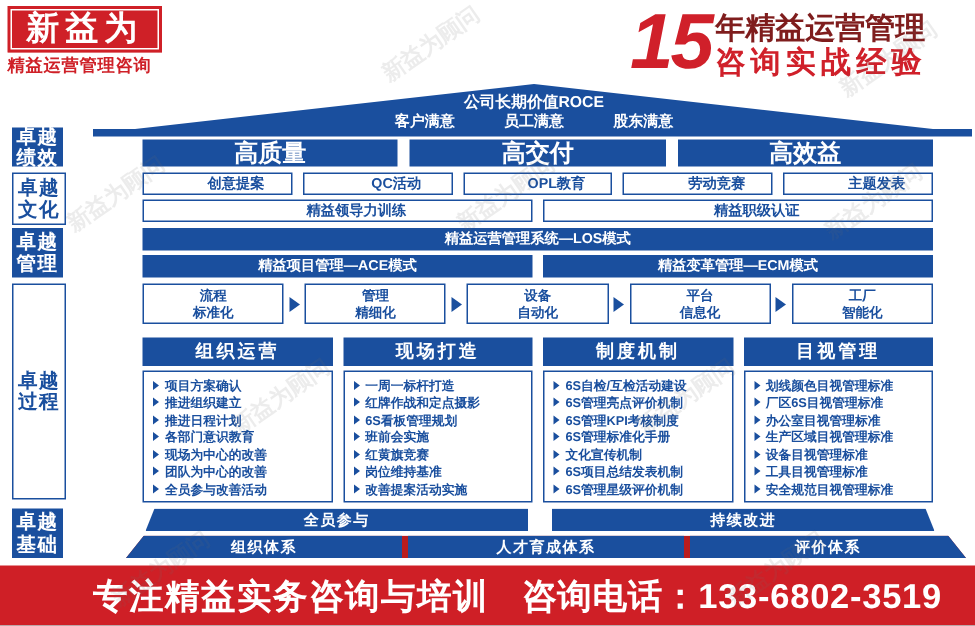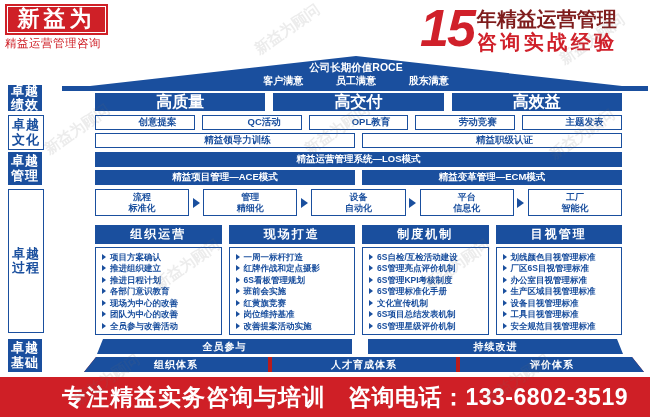--- a/index.html
+++ b/index.html
@@ -15,7 +15,7 @@
   .logo-box{left:5px;top:4px;width:103px;height:31px;background:#cf2027;display:flex;
             align-items:center;justify-content:center;box-shadow:inset 0 0 0 2px #cf2027, inset 0 0 0 3px #ffffff;}
   .logo-text{color:#ffffff;font-size:22px;font-weight:bold;letter-spacing:4px;margin-top:-2px;}
-  .logo-sub{left:5px;top:36px;width:110px;color:#cf2027;font-size:11.5px;font-weight:normal;letter-spacing:0.5px;}
+  .logo-sub{left:5px;top:36px;width:110px;color:#cf2027;font-size:11.5px;font-weight:bold;letter-spacing:0.5px;}
   .tagline{left:420px;top:4px;width:228px;height:52px;display:flex;align-items:flex-start;}
   .tag-num{color:#d0202a;font-size:52px;line-height:48px;font-weight:bold;font-style:italic;letter-spacing:-2px;}
   .tag-lines{display:flex;flex-direction:column;margin-left:3px;margin-top:4px;}

